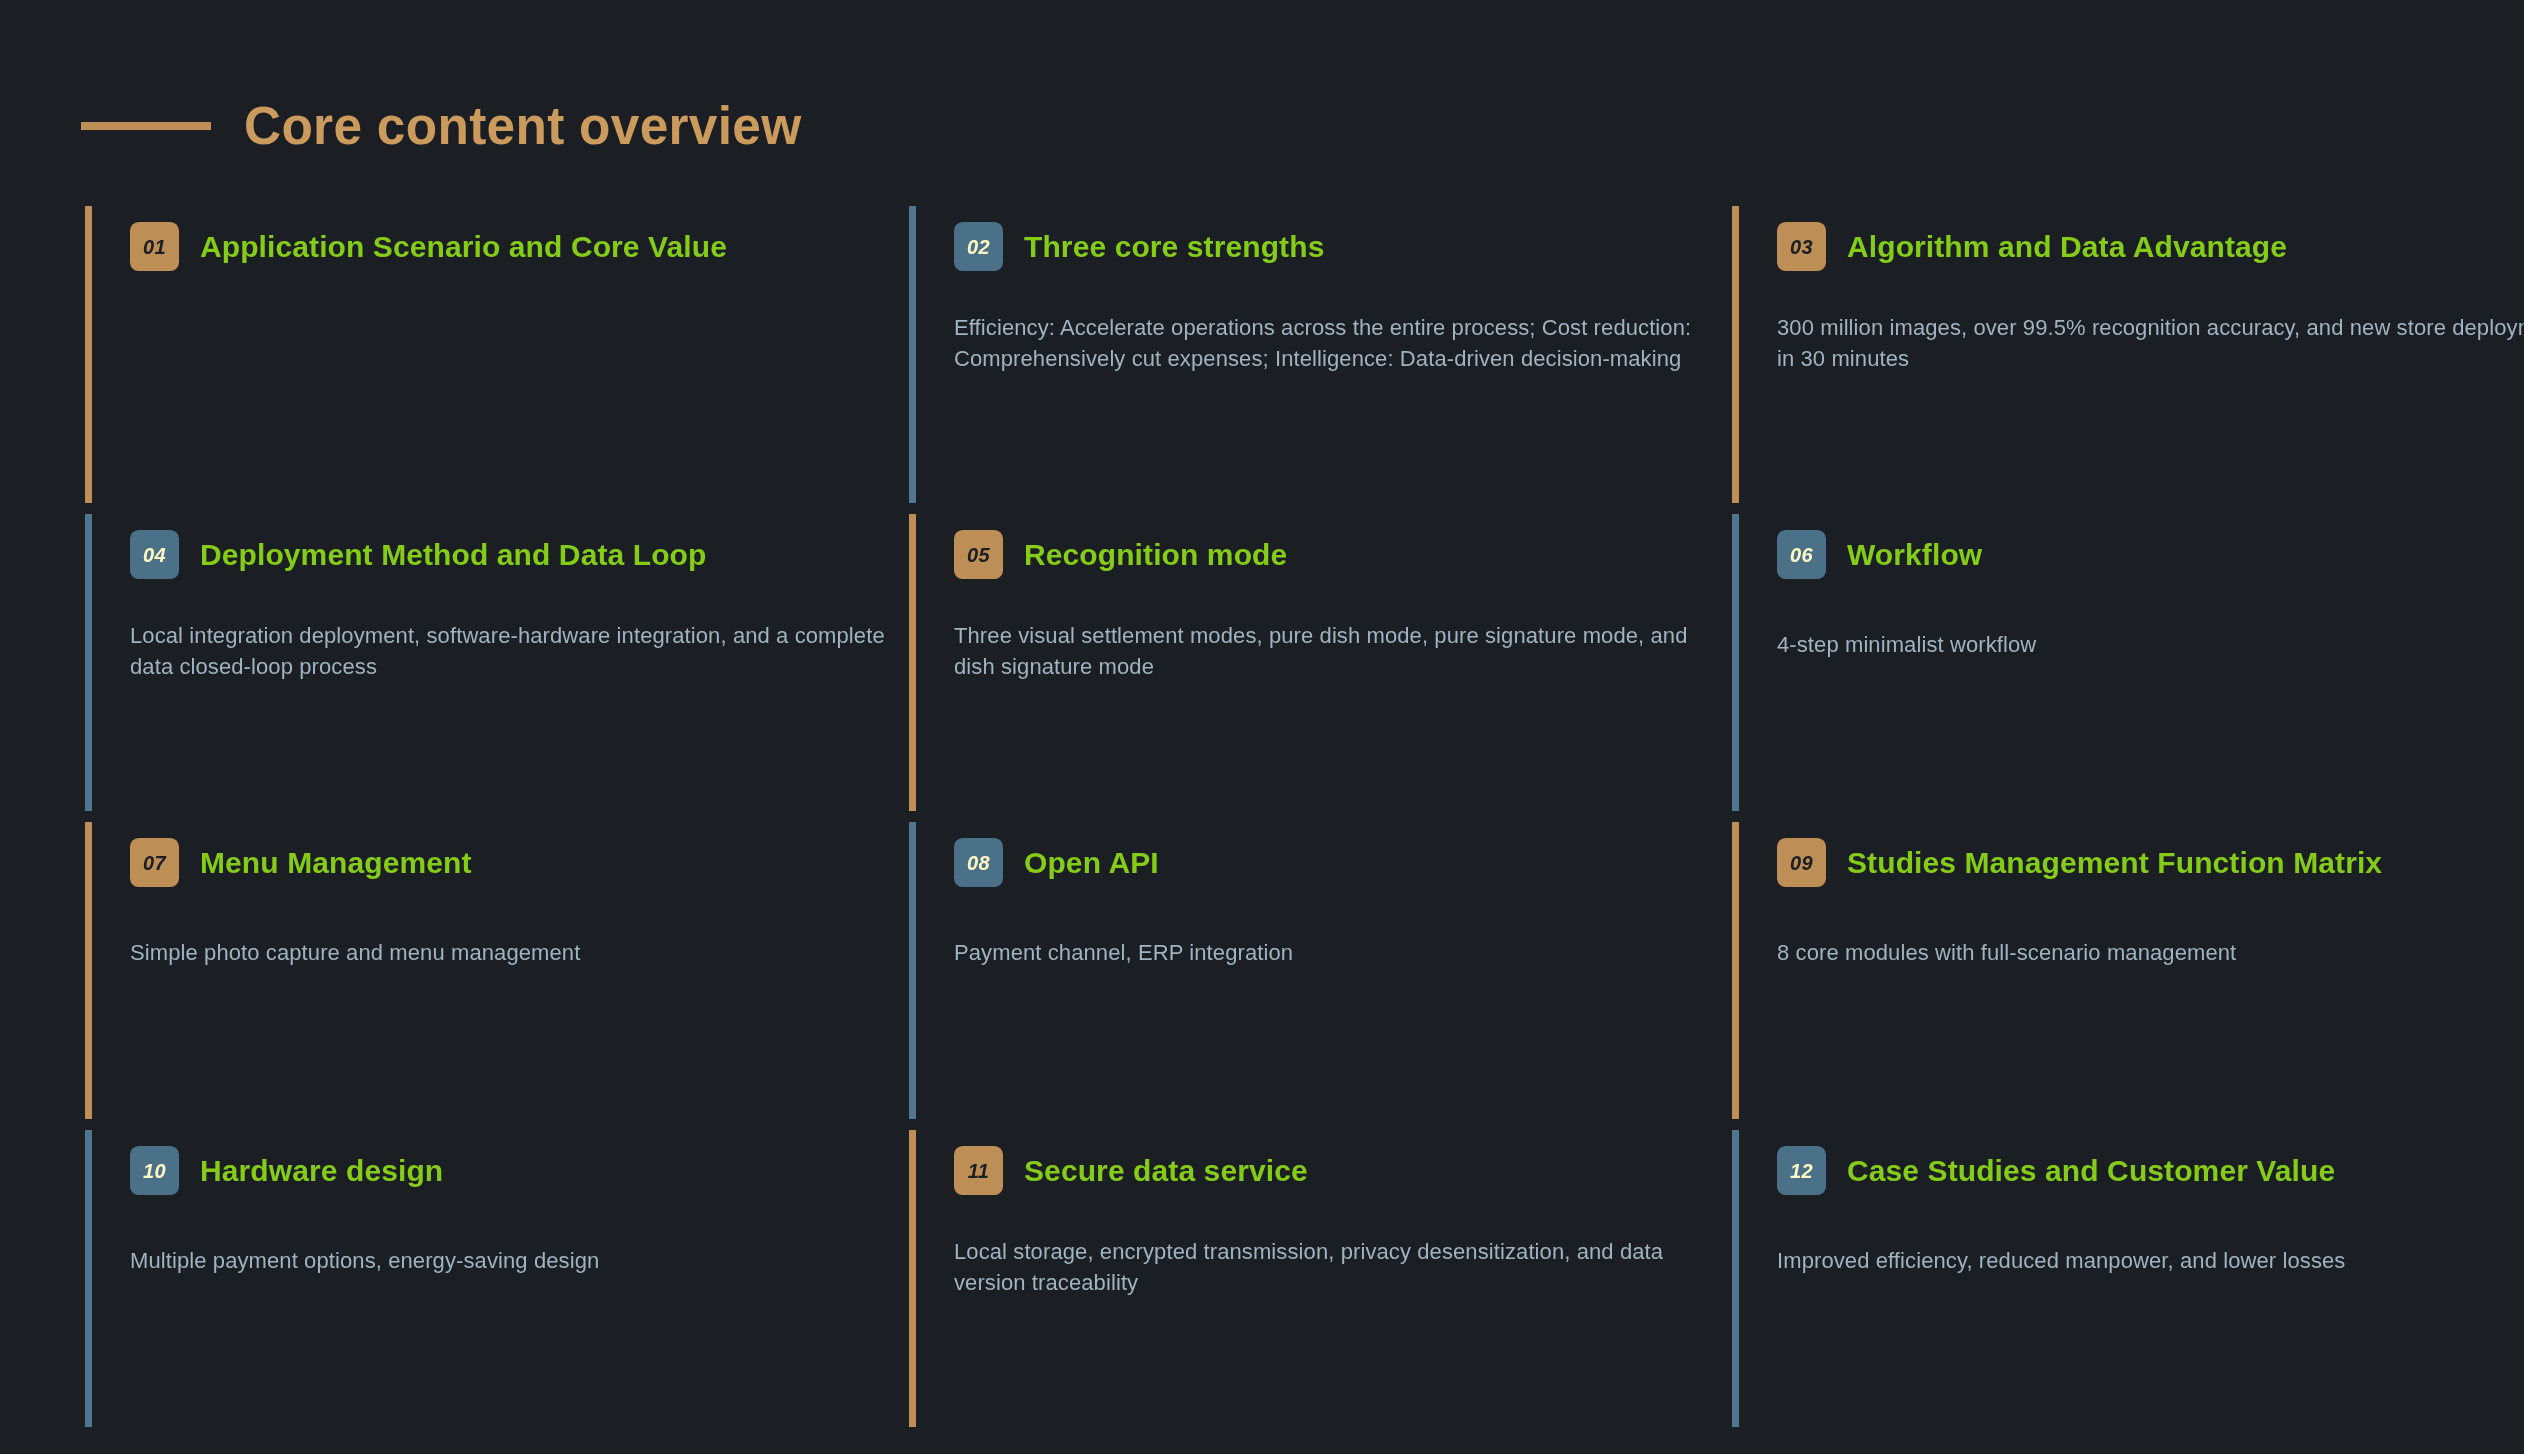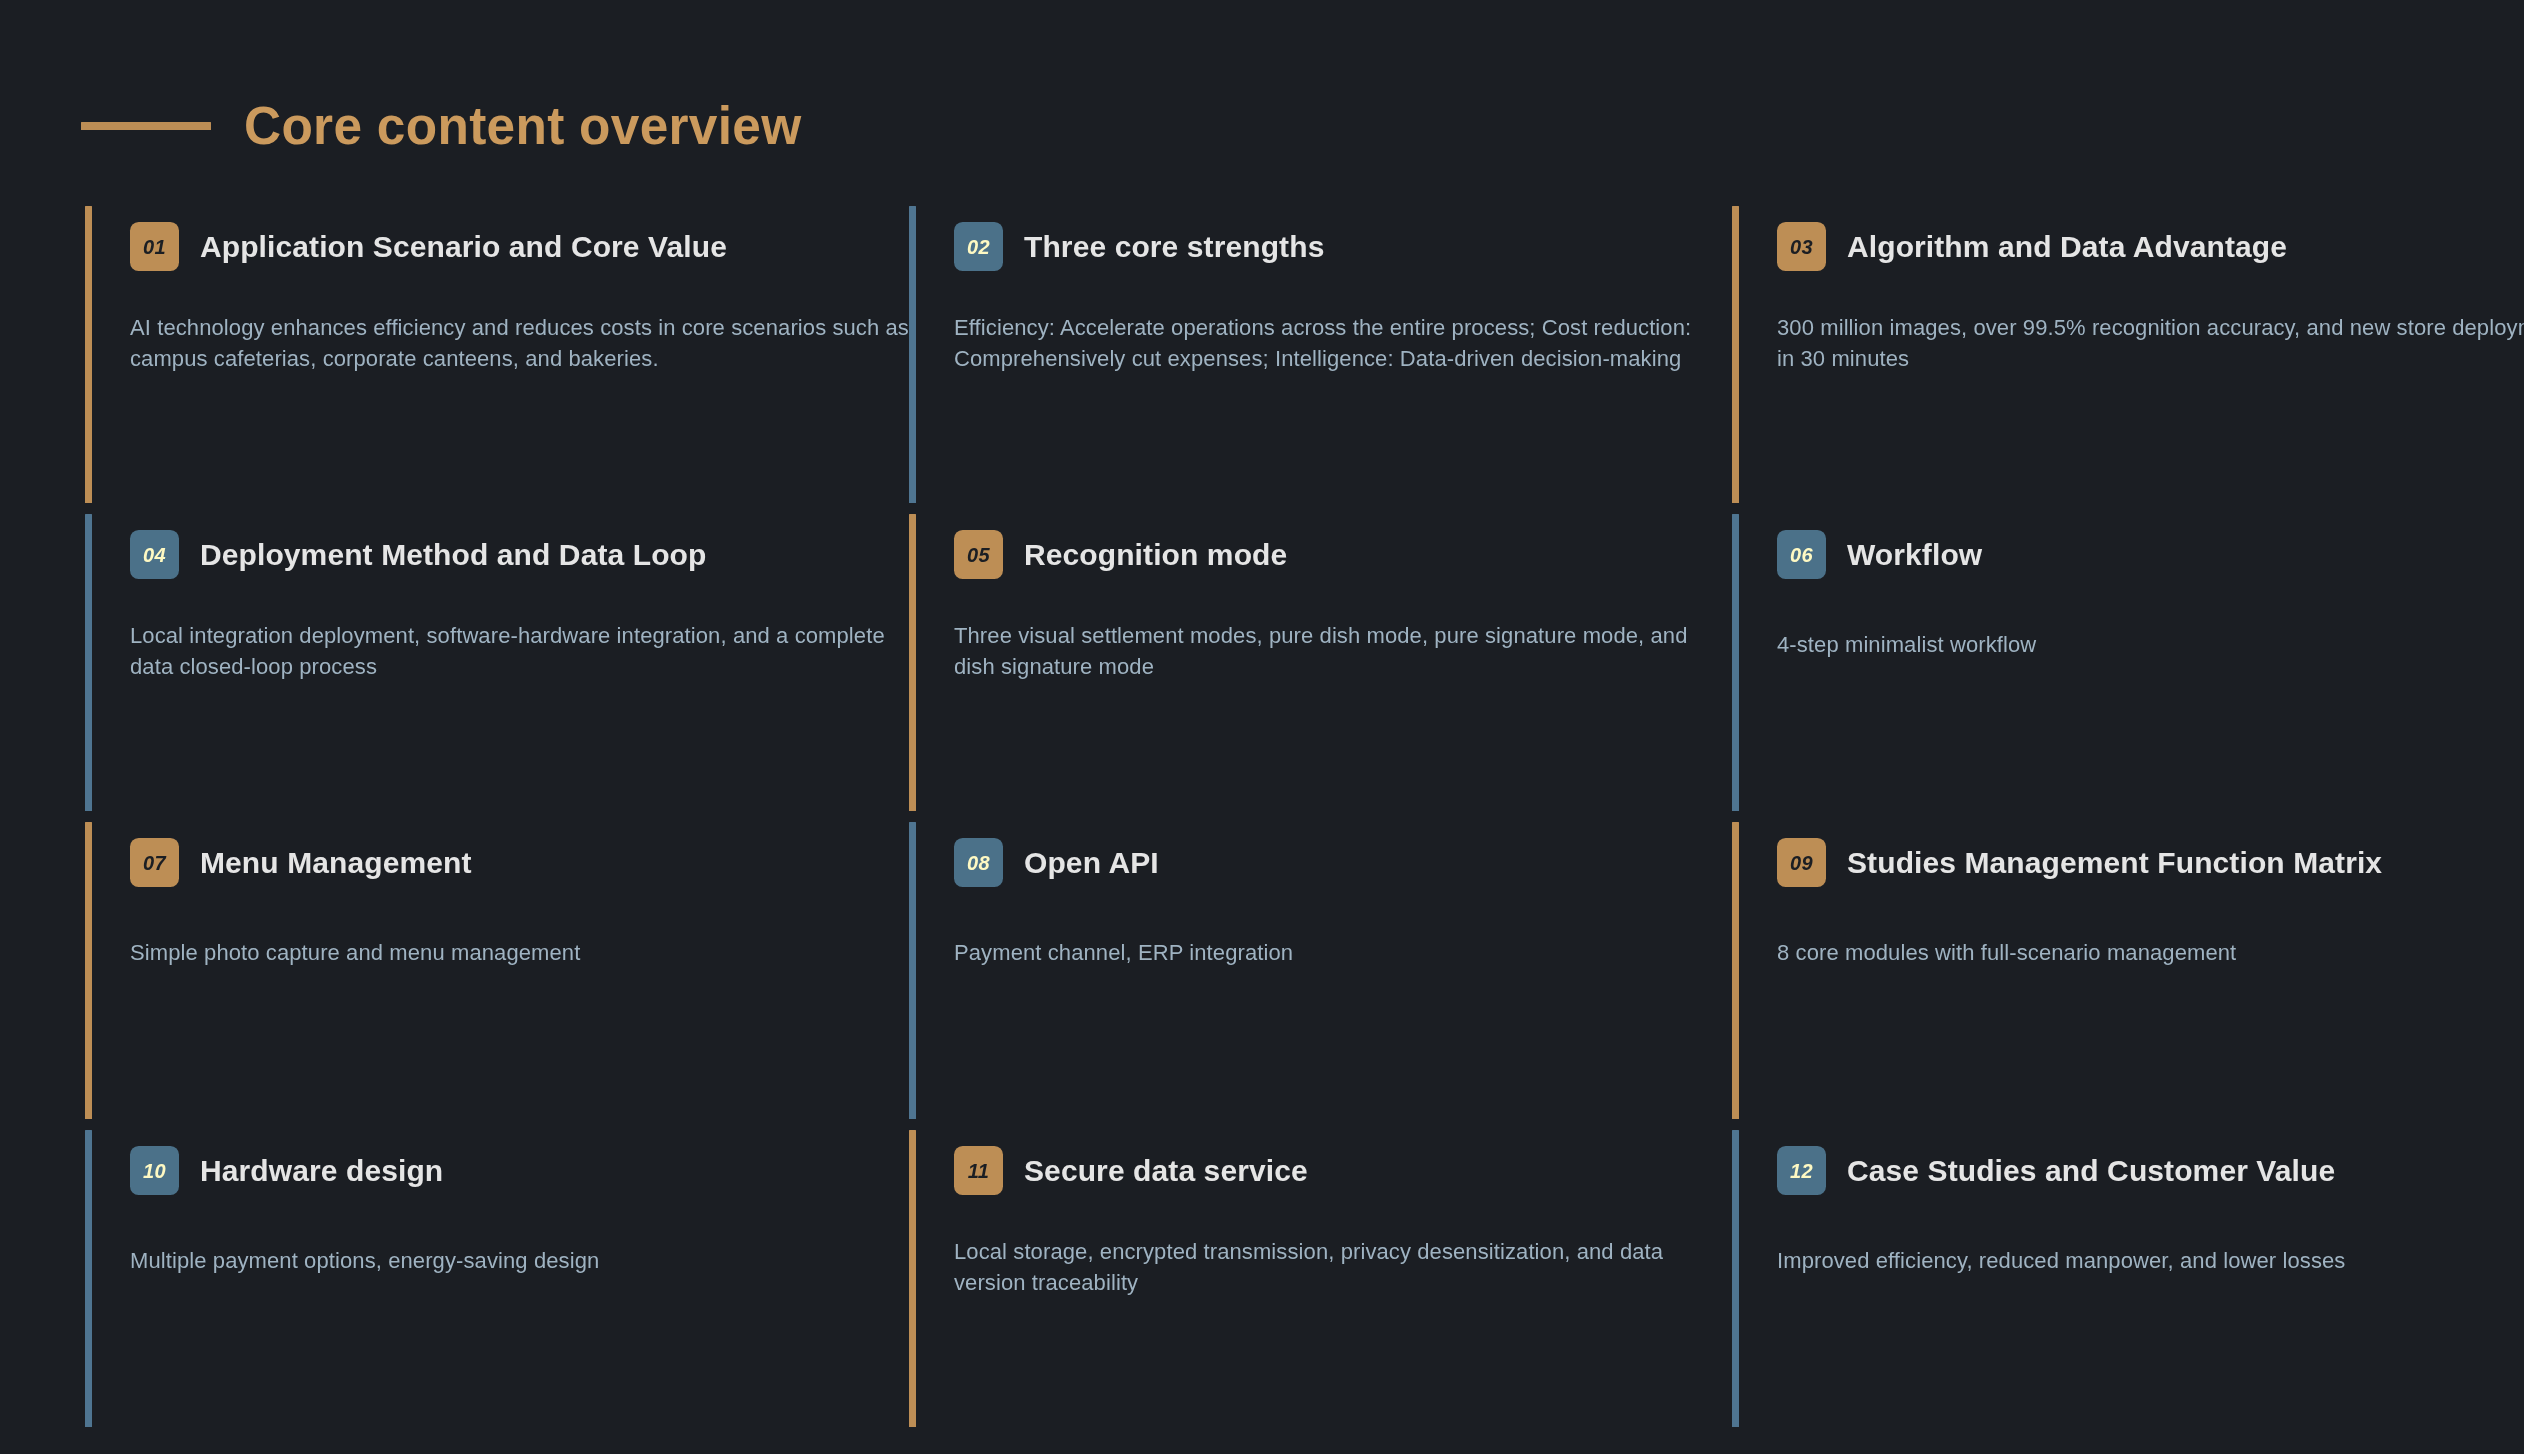--- a/index.html
+++ b/index.html
@@ -115,7 +115,7 @@
   .card-title {
     font-size: 30px;
     font-weight: 700;
-    color: #e5e5e5;
+    color: #84cc16;
     line-height: 1.05;
     white-space: nowrap;
     letter-spacing: 0.1px;

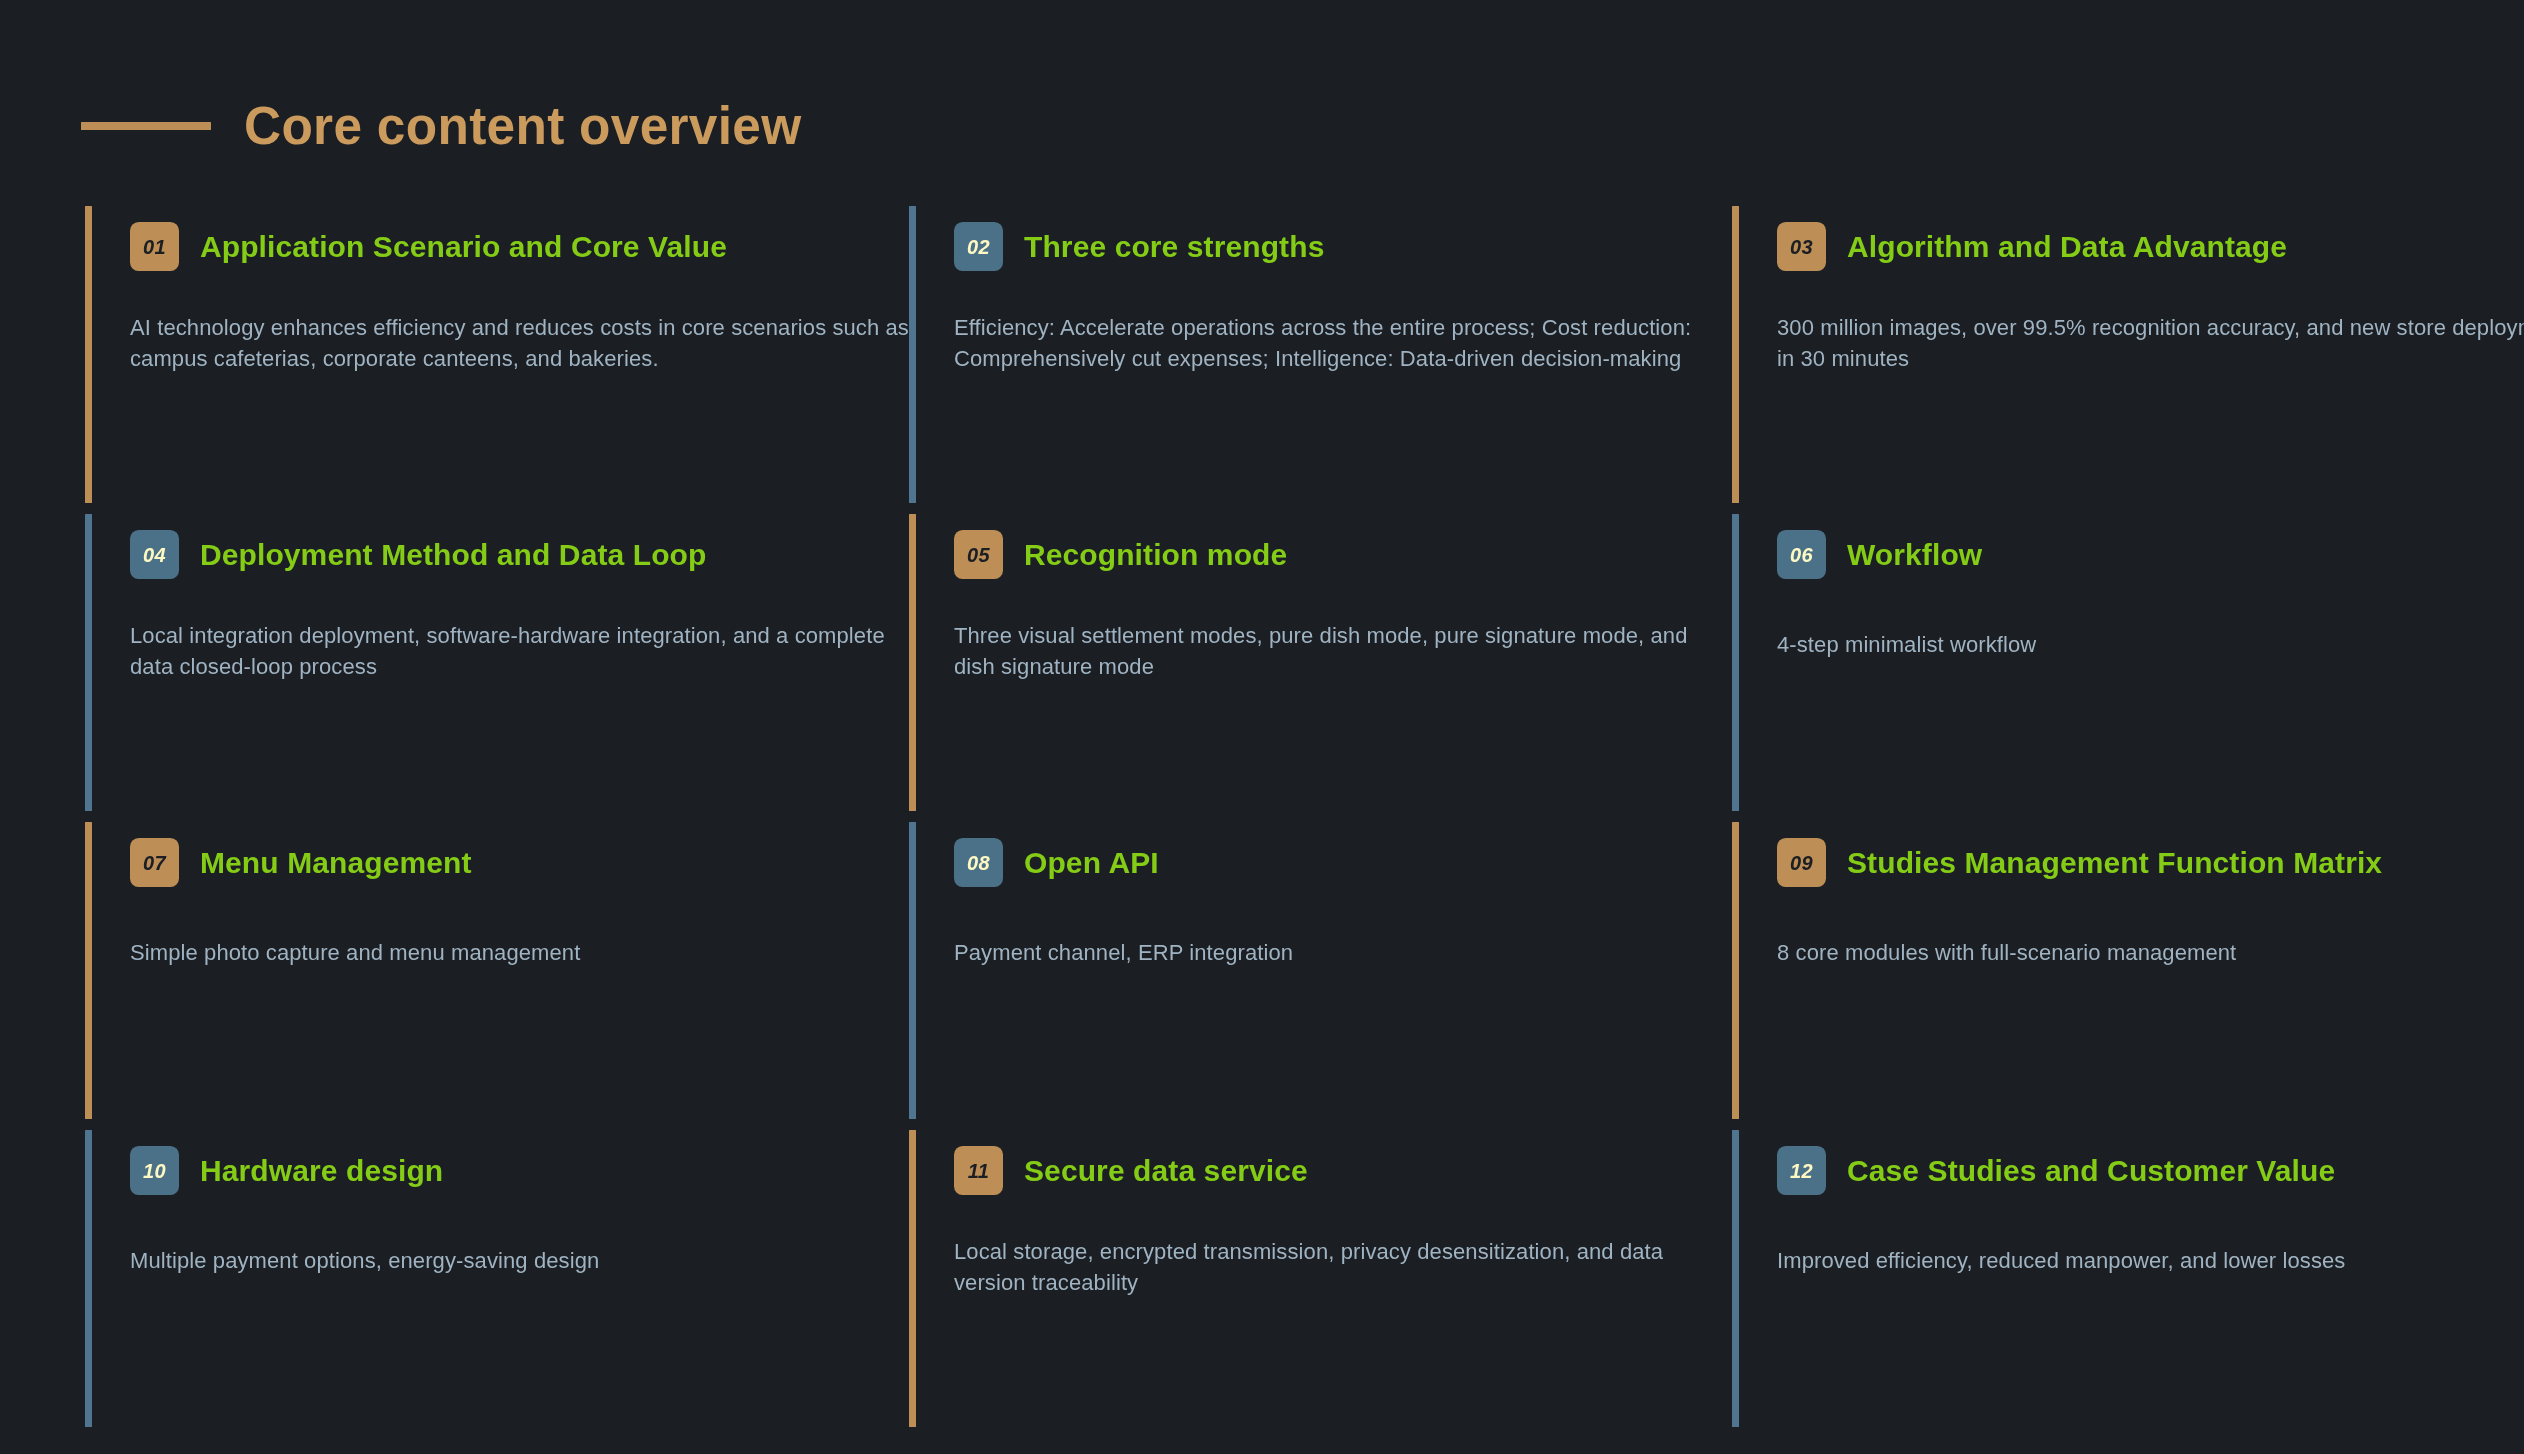--- a/index.html
+++ b/index.html
@@ -165,7 +165,6 @@
         <div class="badge gold">01</div>
         <div class="card-title">Application Scenario and Core Value</div>
       </div>
-      <div class="card-desc">AI technology enhances efficiency and reduces costs in core scenarios such as campus cafeterias, corporate canteens, and bakeries.</div>
     </div>
 
     <div class="card c1 r0">

